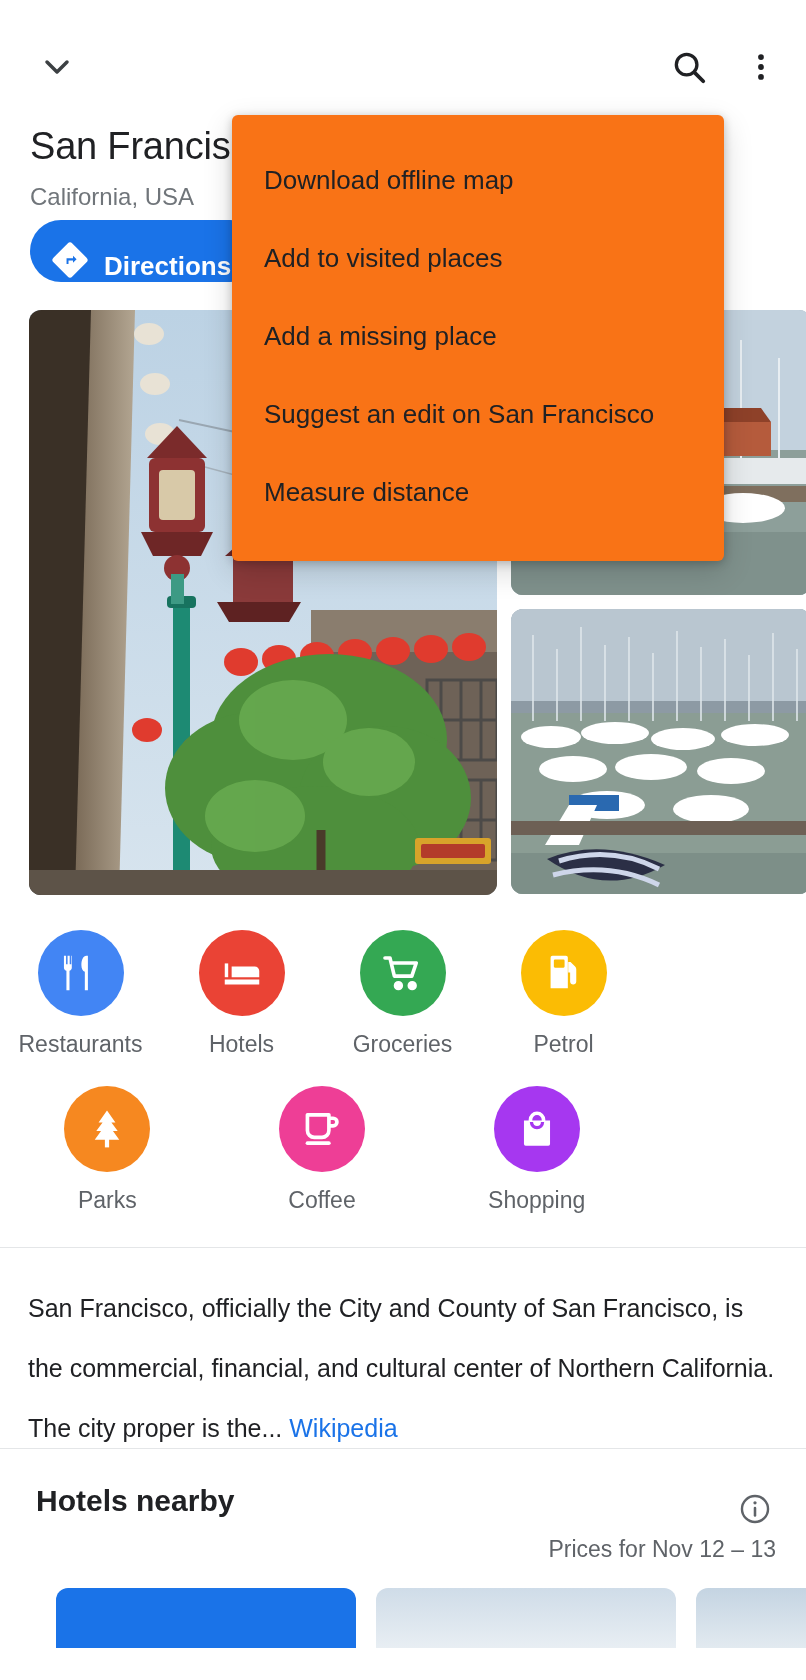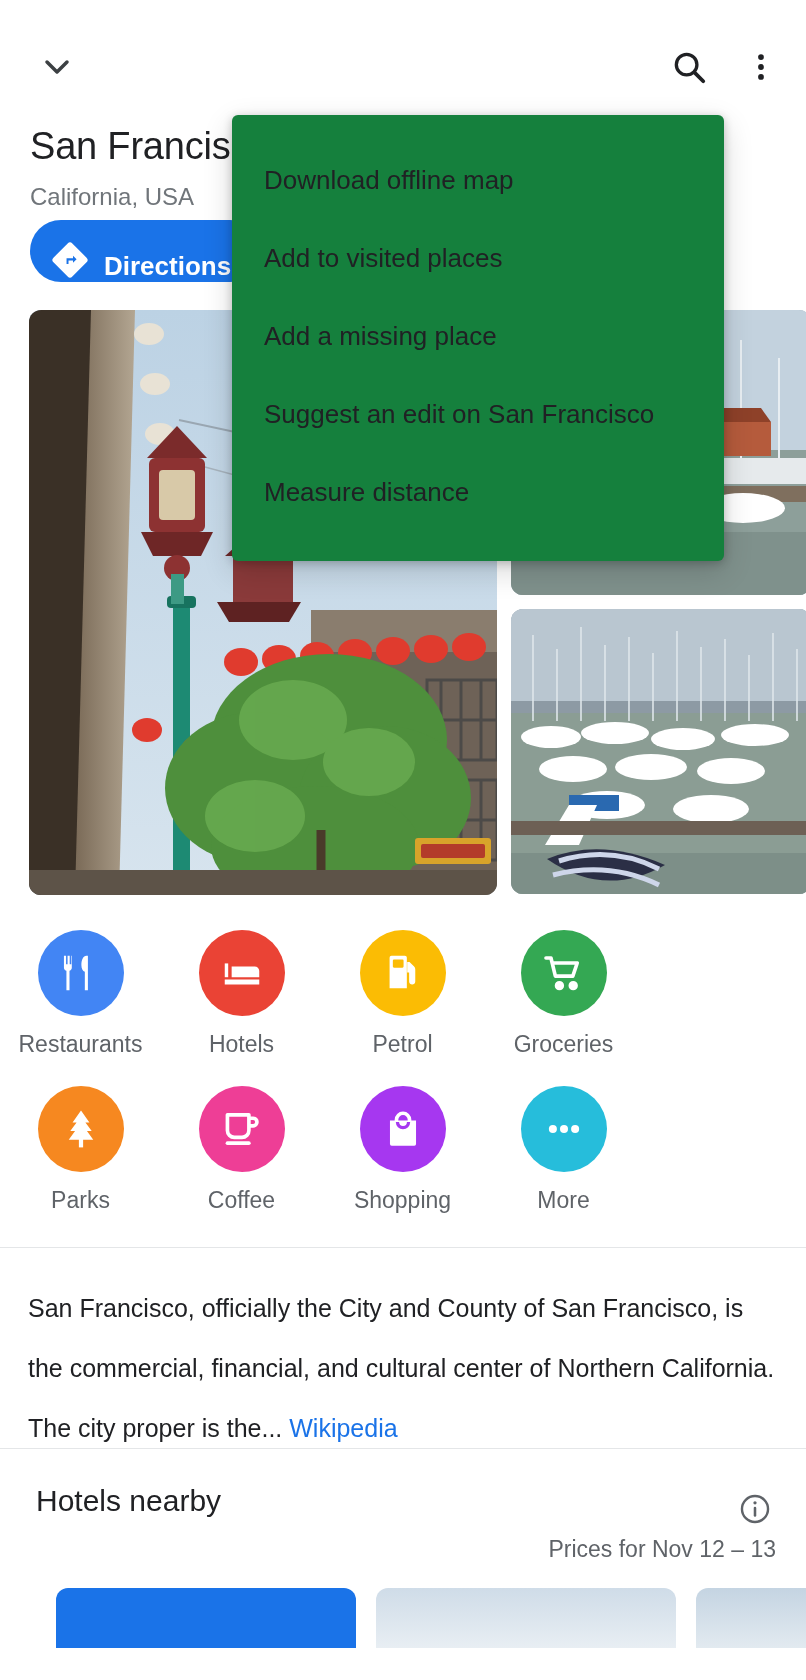--- a/index.html
+++ b/index.html
@@ -229,7 +229,7 @@
     position: absolute;
     top: 115px; left: 232px;
     width: 492px;
-    background: #15803d;
+    background: #f97316;
     border-radius: 6px;
     box-shadow: 0 2px 10px rgba(0,0,0,0.22), 0 10px 30px rgba(0,0,0,0.16);
     padding: 26px 0 30px 0;

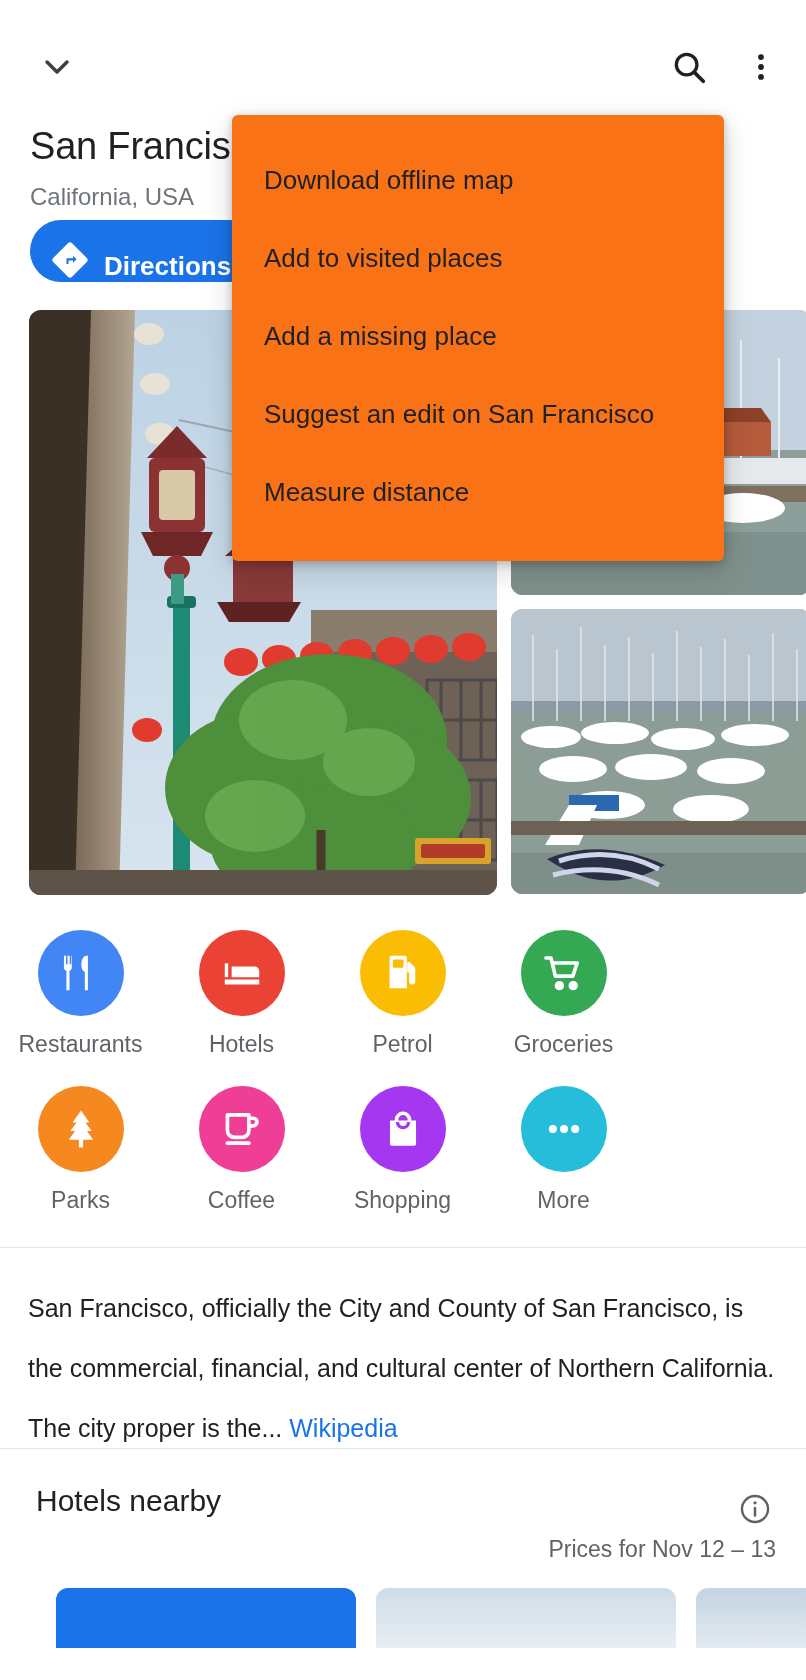--- a/index.html
+++ b/index.html
@@ -457,6 +457,17 @@
       </div>
 
       <div class="cat-cell">
+        <div class="cat-circle" style="background:#34a853">
+          <svg width="46" height="46" viewBox="0 0 24 24" fill="none" stroke="#ffffff" stroke-width="1.9" stroke-linecap="round" stroke-linejoin="round">
+            <path d="M2.6 4.2h2.6l2.3 9.4h9.1l2.3-6.8H6.4"></path>
+            <circle cx="9.6" cy="18.6" r="1.5" fill="#ffffff"></circle>
+            <circle cx="16.8" cy="18.6" r="1.5" fill="#ffffff"></circle>
+          </svg>
+        </div>
+        <div class="cat-label">Groceries</div>
+      </div>
+
+      <div class="cat-cell">
         <div class="cat-circle" style="background:#fbbc04">
           <svg width="46" height="46" viewBox="0 0 24 24" fill="#ffffff">
             <path d="M6 3h7c.6 0 1 .5 1 1.1V20H5V4.1C5 3.5 5.4 3 6 3z"></path>
@@ -465,17 +476,6 @@
           </svg>
         </div>
         <div class="cat-label">Petrol</div>
-      </div>
-
-      <div class="cat-cell">
-        <div class="cat-circle" style="background:#34a853">
-          <svg width="46" height="46" viewBox="0 0 24 24" fill="none" stroke="#ffffff" stroke-width="1.9" stroke-linecap="round" stroke-linejoin="round">
-            <path d="M2.6 4.2h2.6l2.3 9.4h9.1l2.3-6.8H6.4"></path>
-            <circle cx="9.6" cy="18.6" r="1.5" fill="#ffffff"></circle>
-            <circle cx="16.8" cy="18.6" r="1.5" fill="#ffffff"></circle>
-          </svg>
-        </div>
-        <div class="cat-label">Groceries</div>
       </div>
     </div>
 

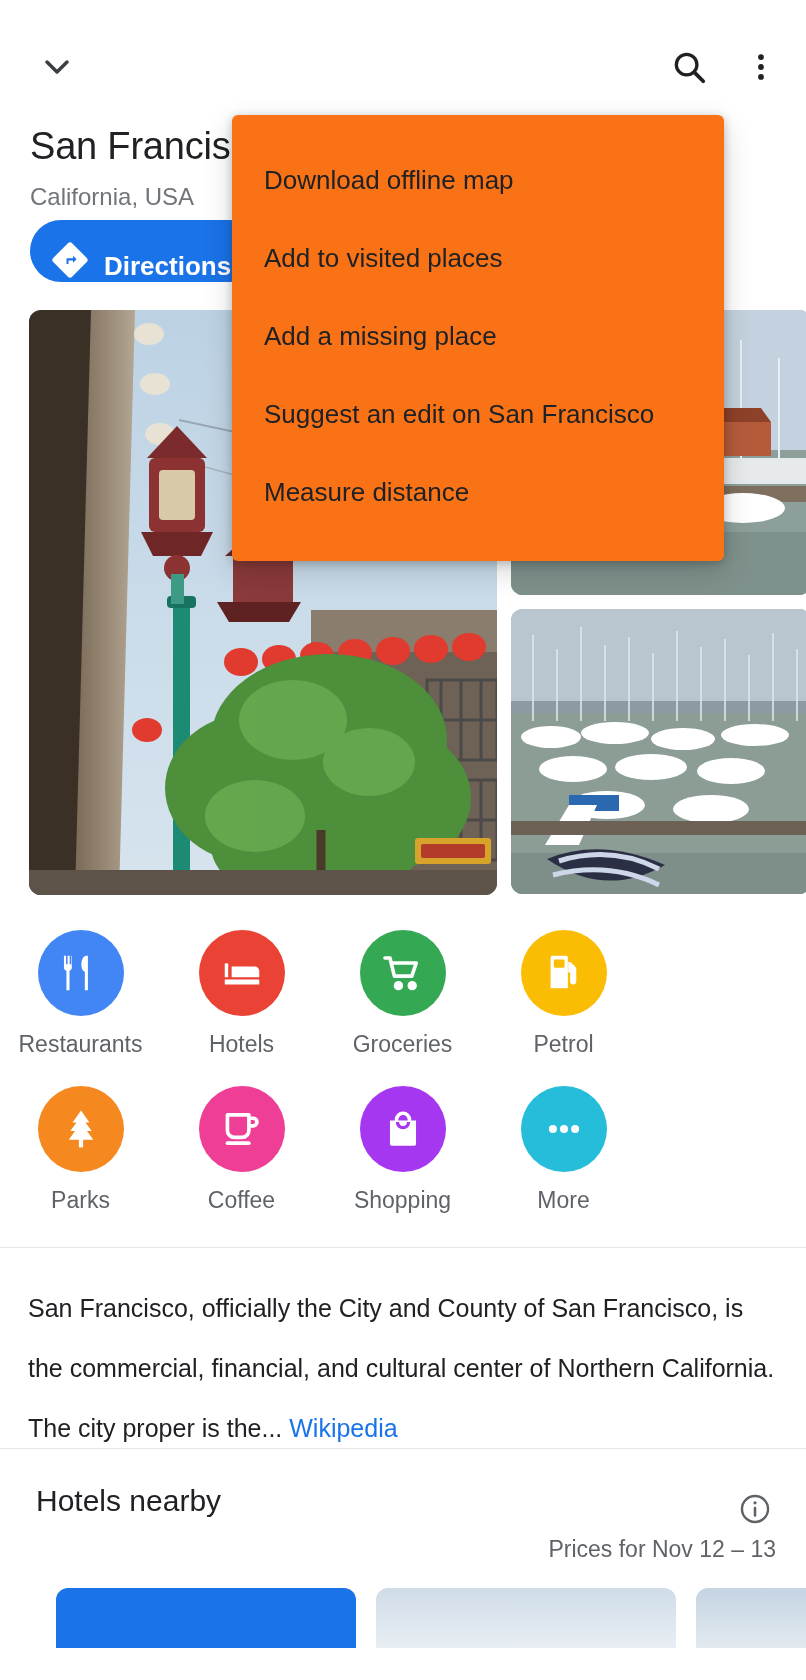--- a/index.html
+++ b/index.html
@@ -512,16 +512,6 @@
         <div class="cat-label">Shopping</div>
       </div>
 
-      <div class="cat-cell">
-        <div class="cat-circle" style="background:#26bddb">
-          <svg width="46" height="46" viewBox="0 0 24 24" fill="#ffffff">
-            <circle cx="6.2" cy="12" r="2.1"></circle>
-            <circle cx="12" cy="12" r="2.1"></circle>
-            <circle cx="17.8" cy="12" r="2.1"></circle>
-          </svg>
-        </div>
-        <div class="cat-label">More</div>
-      </div>
     </div>
   </div>
 

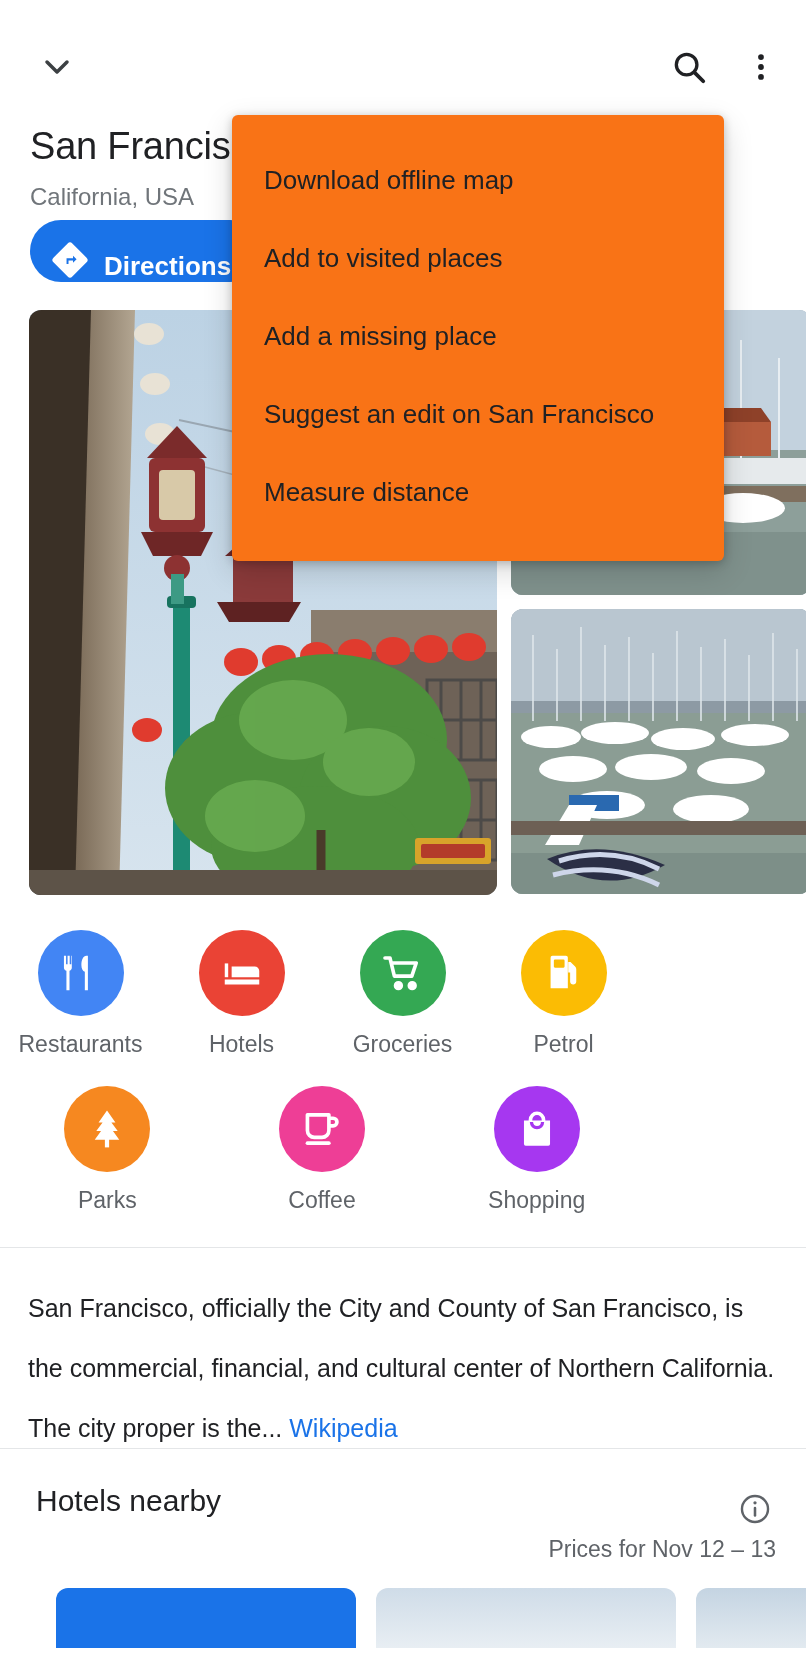--- a/index.html
+++ b/index.html
@@ -185,7 +185,7 @@
   .hotels-title {
     font-size: 30px;
     color: #202124;
-    font-weight: normal;
+    font-weight: bold;
     line-height: 38px;
   }
   .hotels-sub {

